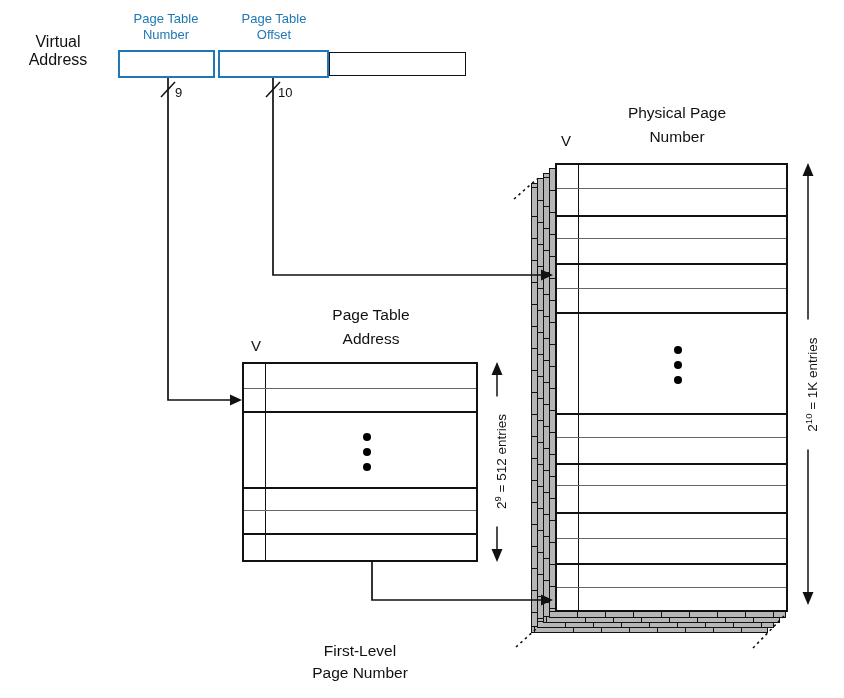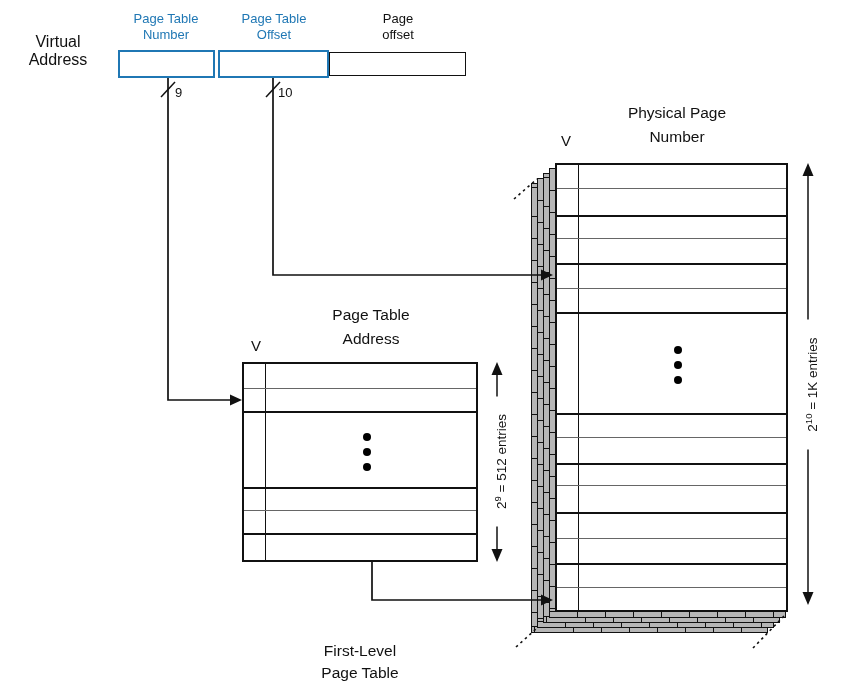--- a/index.html
+++ b/index.html
@@ -48,8 +48,6 @@
 Number</div>
   <div class="lbl fld blue" style="left:222px;">Page Table
 Offset</div>
-  <div class="lbl fld" style="left:346px;">Page
-offset</div>
 
   <div class="box bblue" style="left:118px;top:50px;width:97px;height:28px;"></div>
   <div class="box bblue" style="left:218px;top:50px;width:111px;height:28px;"></div>

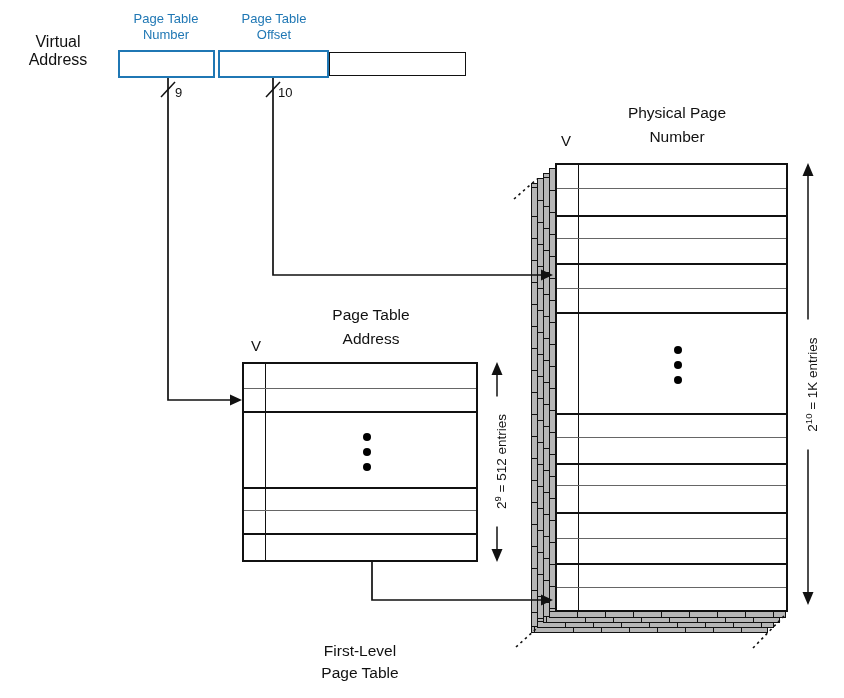--- a/index.html
+++ b/index.html
@@ -83,7 +83,7 @@
   <div class="lbl hdr" style="left:281px;top:303px;width:180px;">Page Table
 Address</div>
   <div class="lbl cap" style="left:275px;top:640px;">First-Level
-Page Table</div>
+Page Number</div>
 
   <div class="tbl" style="left:555px;top:163px;width:233px;height:449px;">
     <div class="vdiv"></div>

